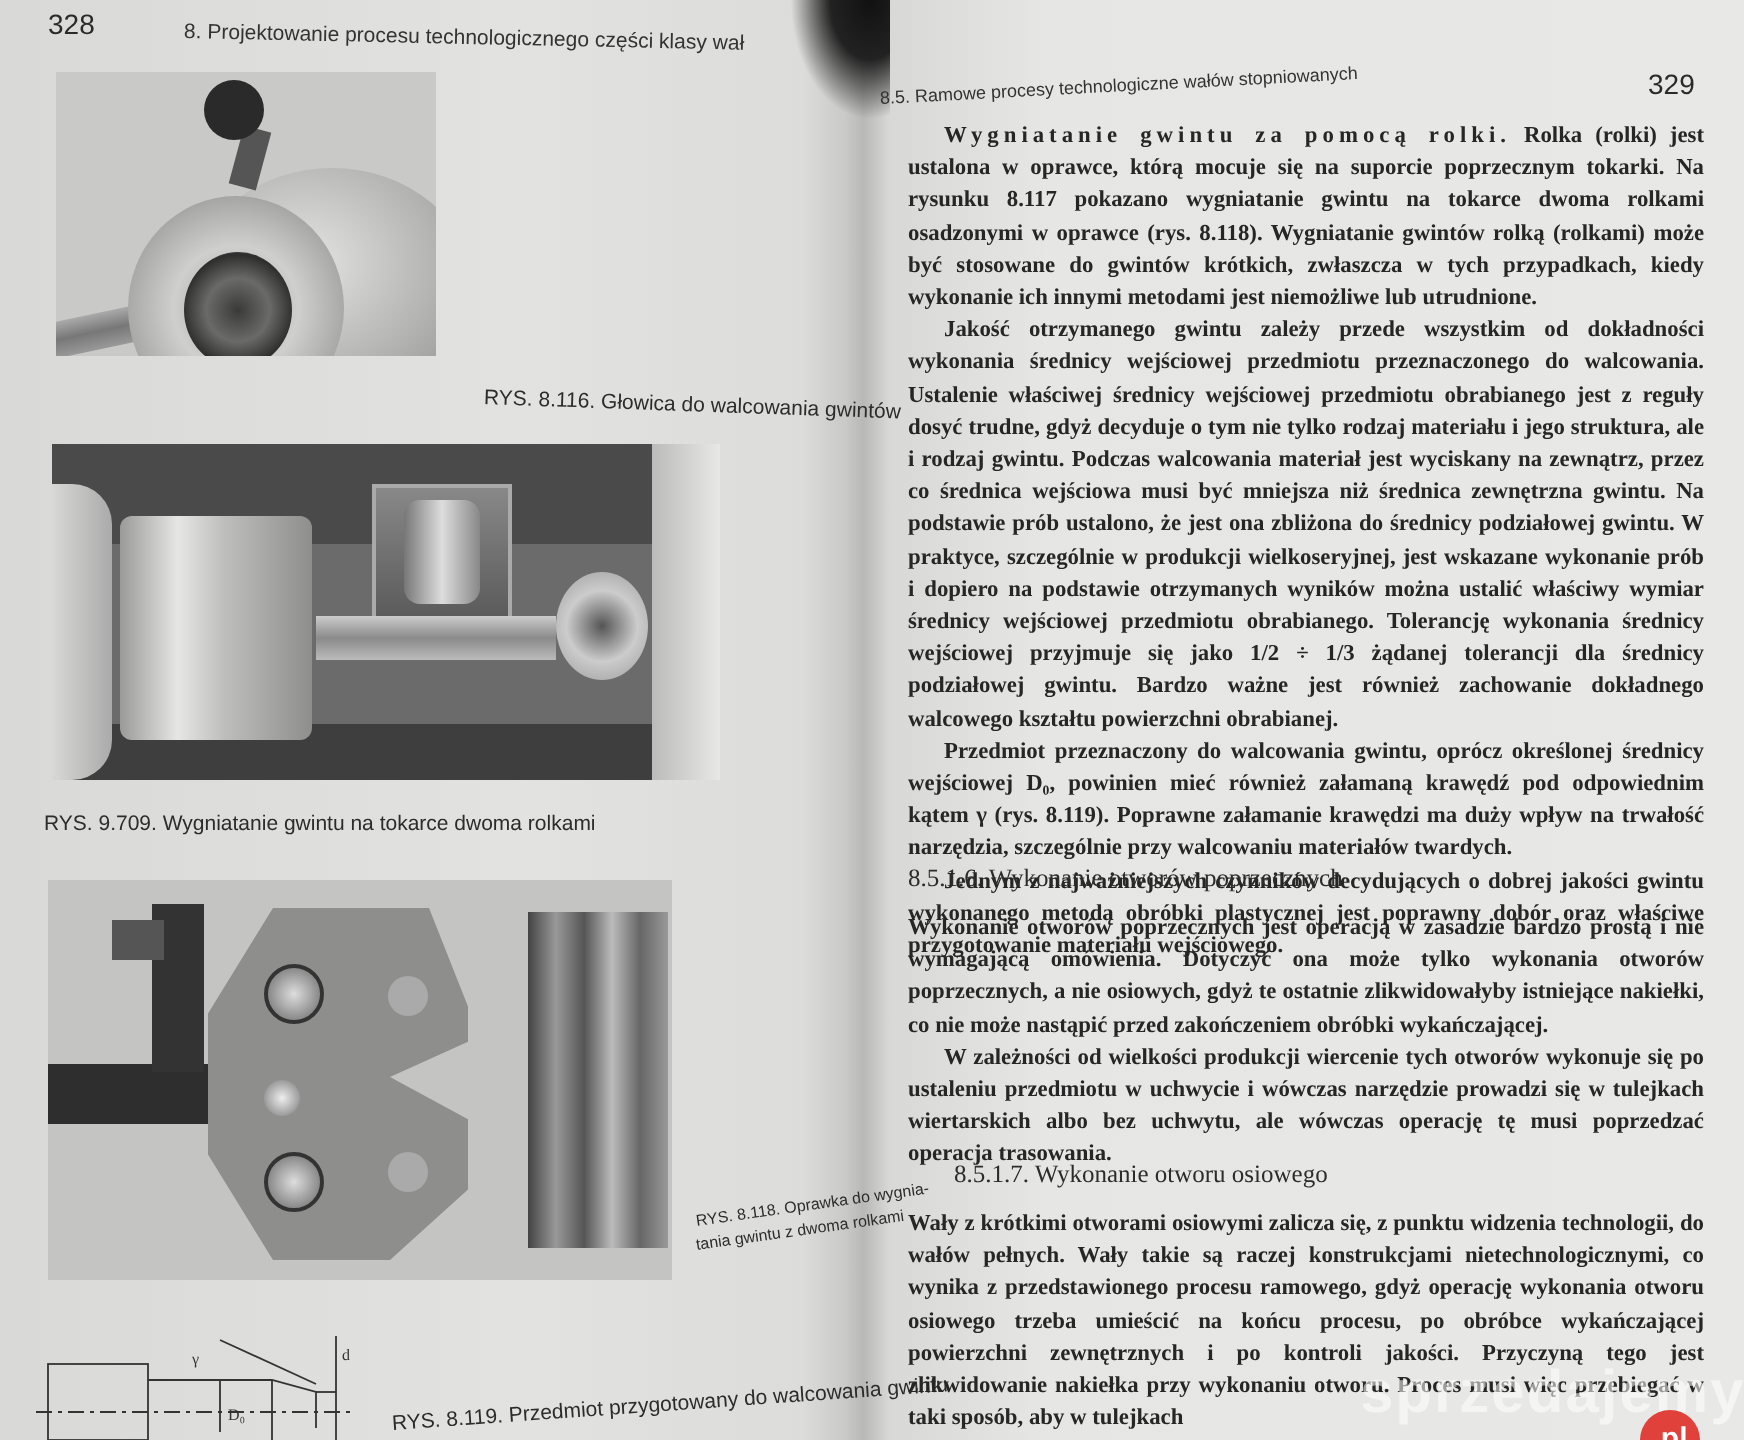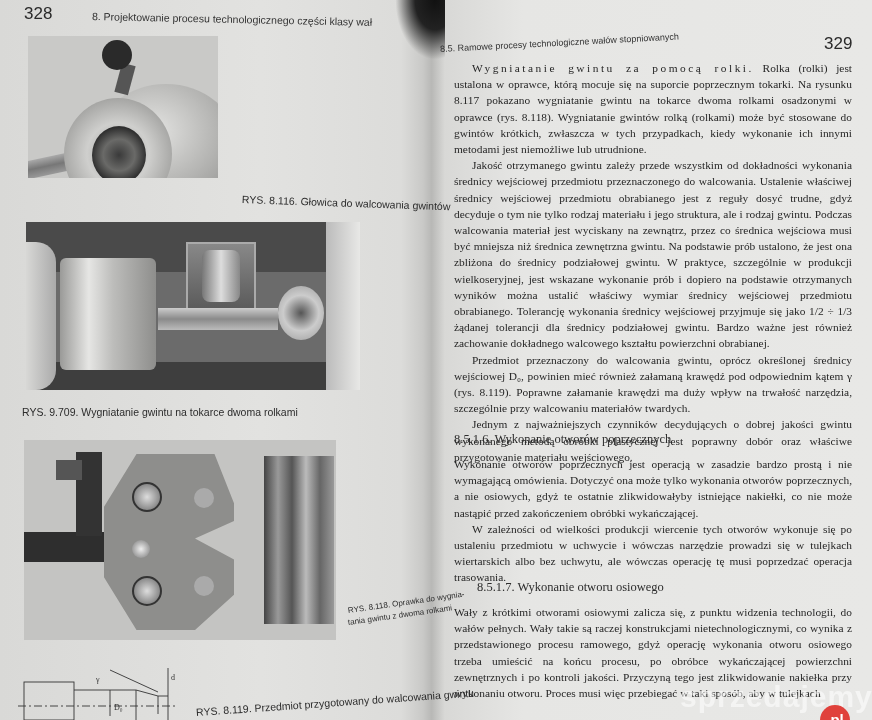--- a/index.html
+++ b/index.html
@@ -15,7 +15,7 @@
   .left-page { position: absolute; left: 0; top: 0; width: 430px; height: 720px; }
   .right-page { position: absolute; left: 430px; top: 0; width: 442px; height: 720px; }
 
-  .page-num { position: absolute; font-family: "Liberation Sans", sans-serif; font-size: 17px; color: #2a2a2a; }
+  .page-num { position: absolute; font-family: "Liberation Sans", sans-serif; font-size: 14px; color: #2a2a2a; }
   .running-head { position: absolute; font-family: "Liberation Sans", sans-serif; color: #333; white-space: nowrap; }
 
   .caption { position: absolute; font-family: "Liberation Sans", sans-serif; font-size: 10.5px; color: #2c2c2c; white-space: nowrap; }

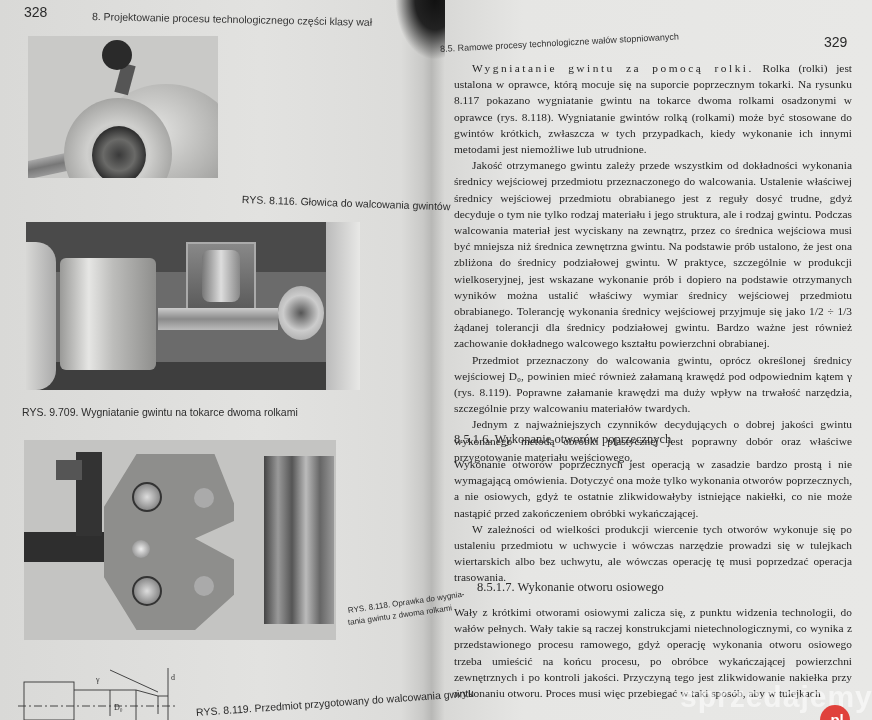--- a/index.html
+++ b/index.html
@@ -60,7 +60,7 @@
   #fig119 svg { width: 160px; height: 54px; }
 
   
-  .text-block { position: absolute; left: 24px; width: 398px; font-family: "Liberation Serif", serif; font-size: 11.4px; line-height: 16.2px; color: #262626; text-align: justify; }
+  .text-block { position: absolute; left: 24px; width: 398px; font-family: "Liberation Serif", serif; font-size: 11.4px; line-height: 16.2px; color: #262626; text-align: justify; font-weight: bold; }
   .text-block p { text-indent: 18px; }
   .text-block p.noindent { text-indent: 0; }
   .spaced { letter-spacing: 2.5px; }

